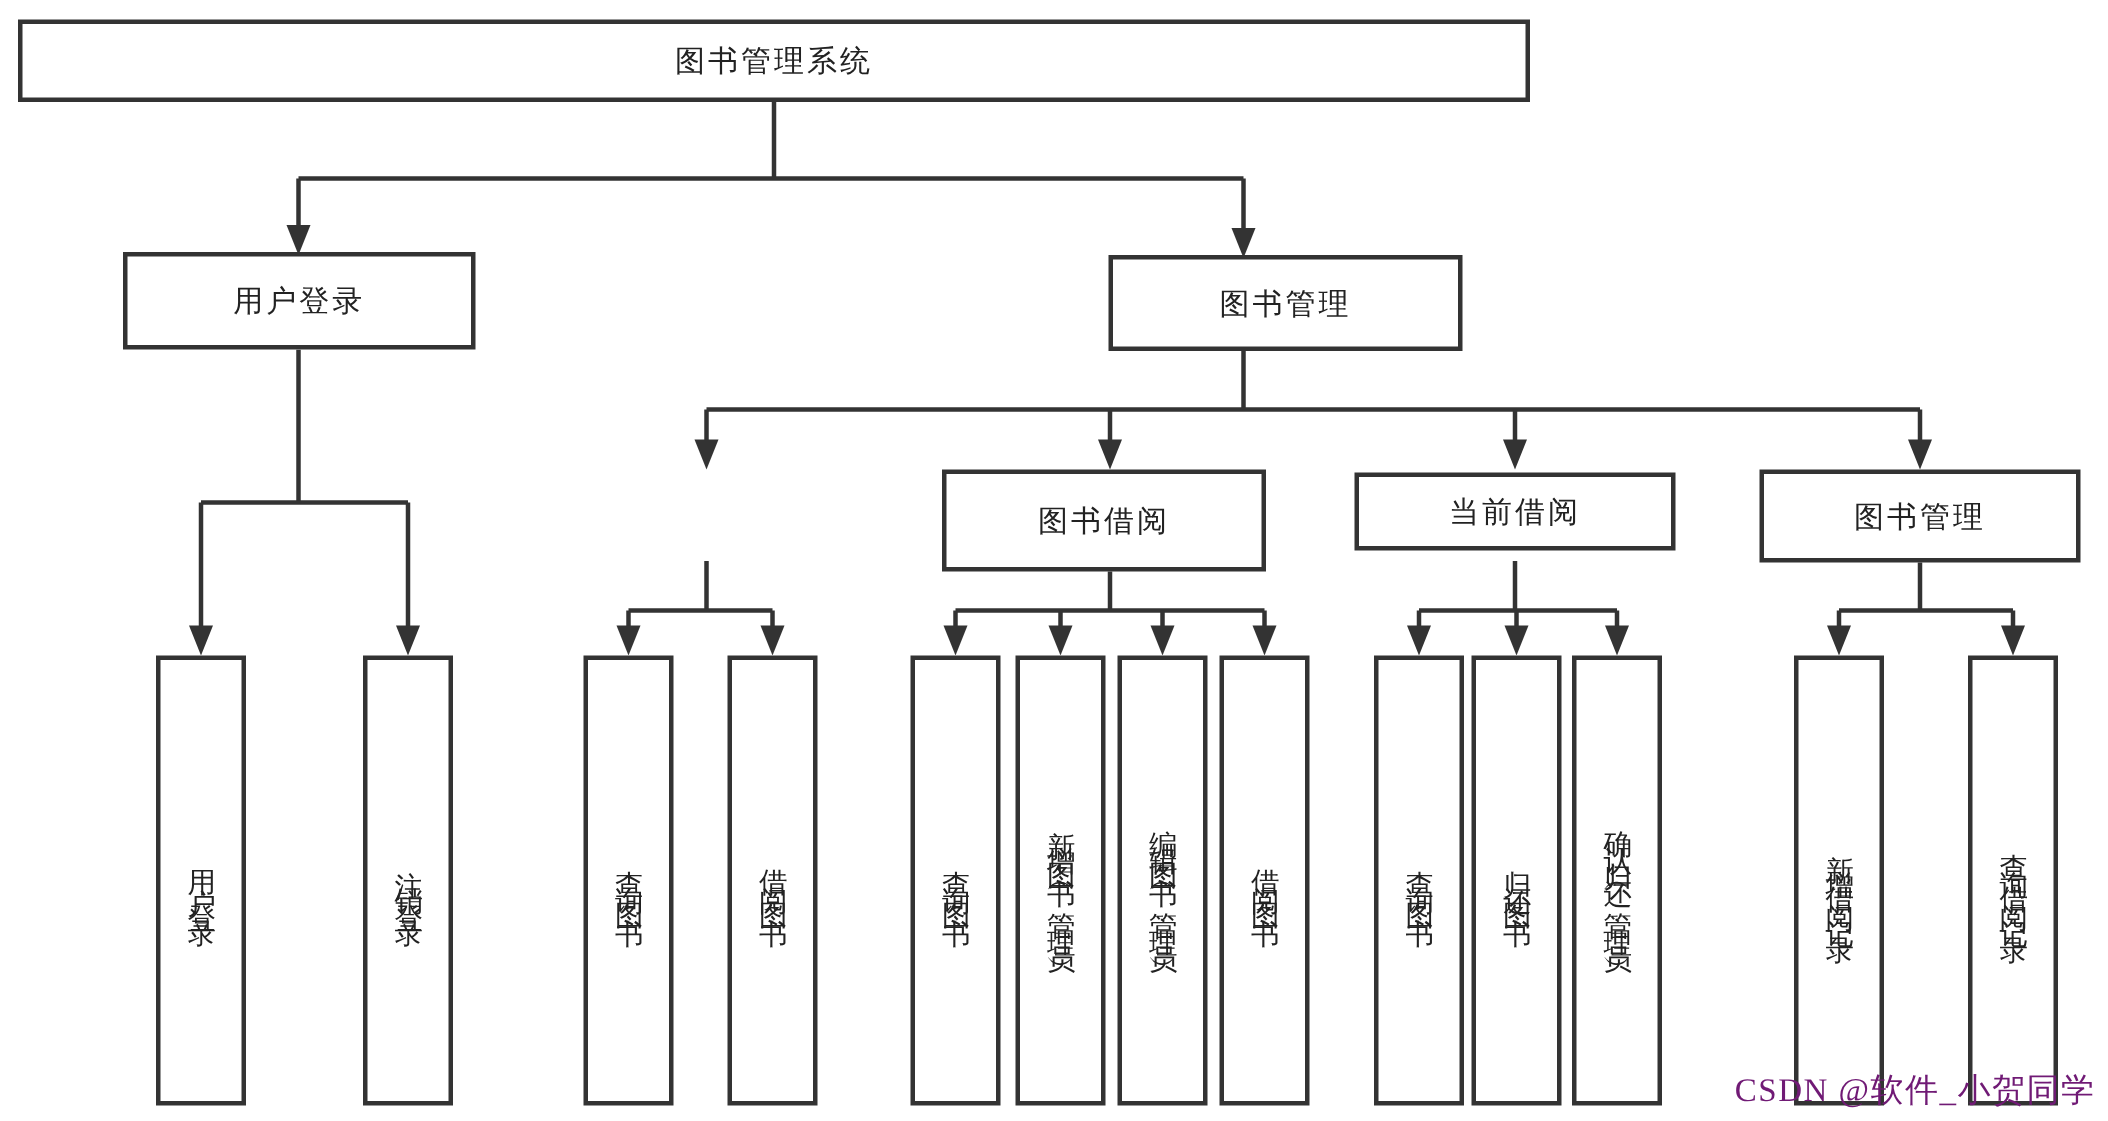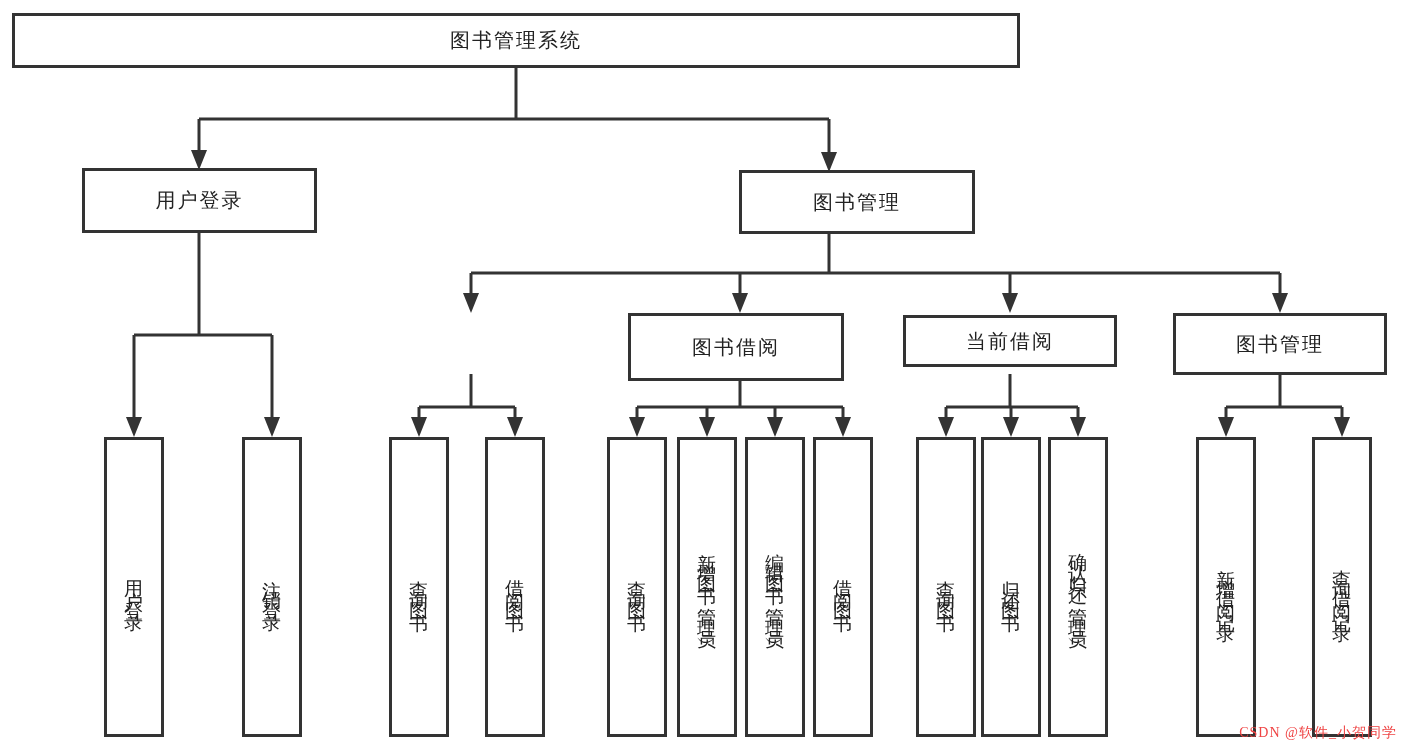--- a/index.html
+++ b/index.html
@@ -38,8 +38,8 @@
     position:absolute;
     right:8px;
     bottom:5px;
-    font-size:14px;
-    color:#ef4444;
+    font-size:22px;
+    color:#701a75;
     letter-spacing:1px;
     white-space:nowrap;
   }

